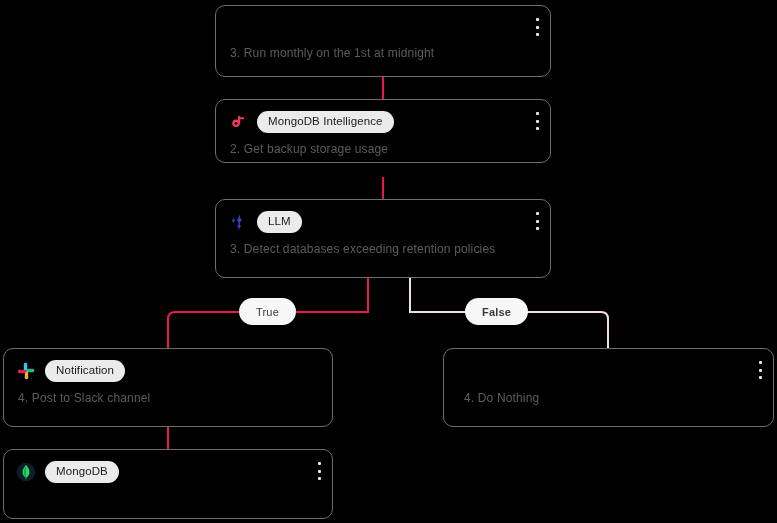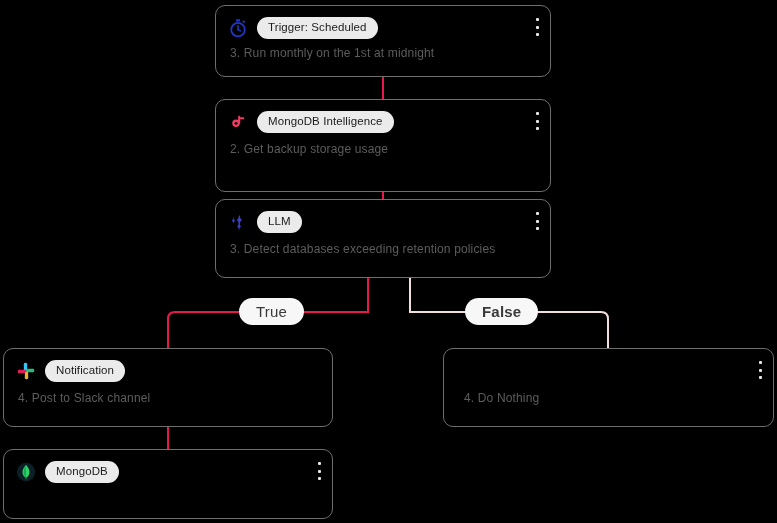--- a/index.html
+++ b/index.html
@@ -134,16 +134,6 @@
   </svg>
 
   <div class="node" style="left:215px; top:5px; width:336px; height:72px;">
-    <div class="node-head">
-      <svg class="node-icon" viewBox="0 0 24 24">
-        <rect x="9.5" y="1.6" width="5" height="2.6" rx="0.8" fill="#2237c8"></rect>
-        <rect x="17.3" y="3.3" width="3.2" height="2.1" rx="0.9" fill="#2237c8" transform="rotate(40 18.9 4.3)"></rect>
-        <circle cx="12" cy="14" r="8.1" fill="none" stroke="#2237c8" stroke-width="2.1"></circle>
-        <line x1="12" y1="14" x2="12" y2="9.2" stroke="#2237c8" stroke-width="1.9" stroke-linecap="round"></line>
-        <line x1="12" y1="14" x2="15.4" y2="15.7" stroke="#2237c8" stroke-width="1.7" stroke-linecap="round"></line>
-      </svg>
-      <span class="pill">Trigger: Scheduled</span>
-    </div>
     <div class="node-desc" style="top:40px;">3. Run monthly on the 1st at midnight</div>
     <div class="kebab">
       <i></i>

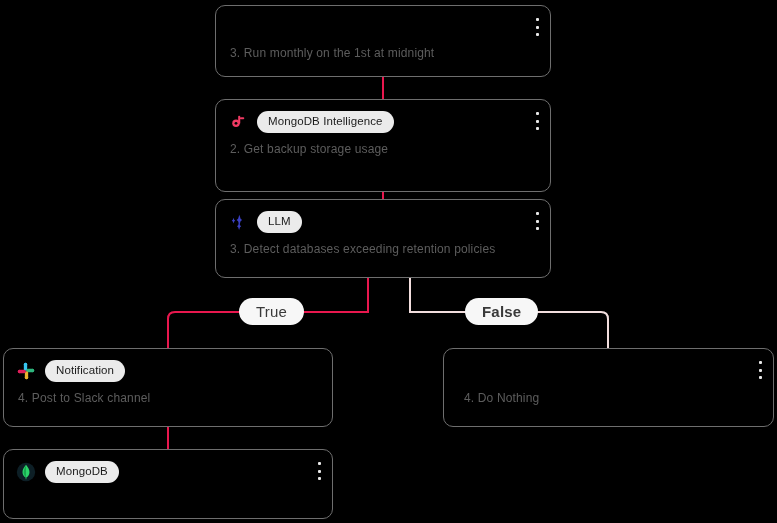--- a/index.html
+++ b/index.html
@@ -142,7 +142,7 @@
     </div>
   </div>
 
-  <div class="node" style="left:215px; top:99px; width:336px; height:93px;">
+  <div class="node" style="left:215px; top:99px; width:336px; height:64px;">
     <div class="node-head">
       <svg class="node-icon" viewBox="0 0 24 24">
         <circle cx="9.6" cy="13.6" r="4.5" fill="#ef3a63"></circle>

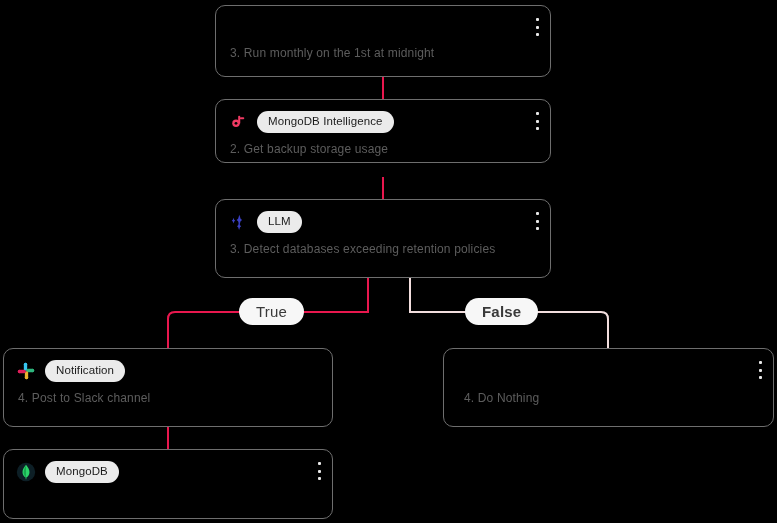--- a/index.html
+++ b/index.html
@@ -110,7 +110,7 @@
     border-radius: 14px;
     background: #f7f7f7;
     color: #3a3a3a;
-    font-size: 15px;
+    font-size: 11px;
     letter-spacing: 0.2px;
     z-index: 5;
   }

